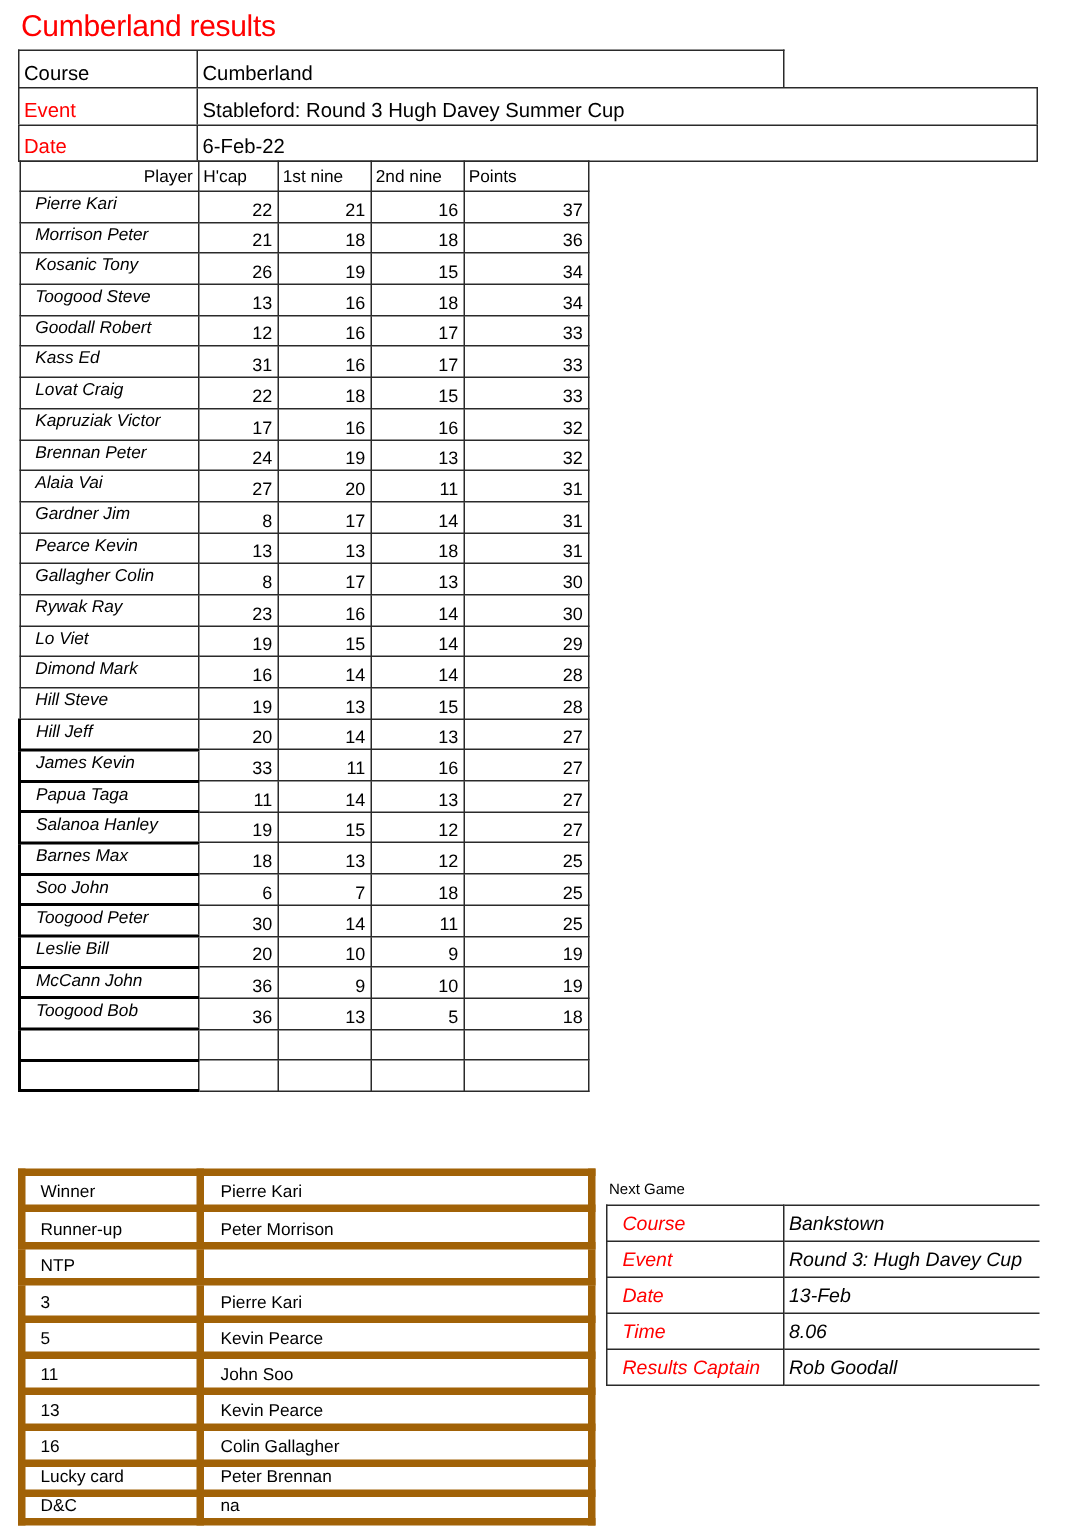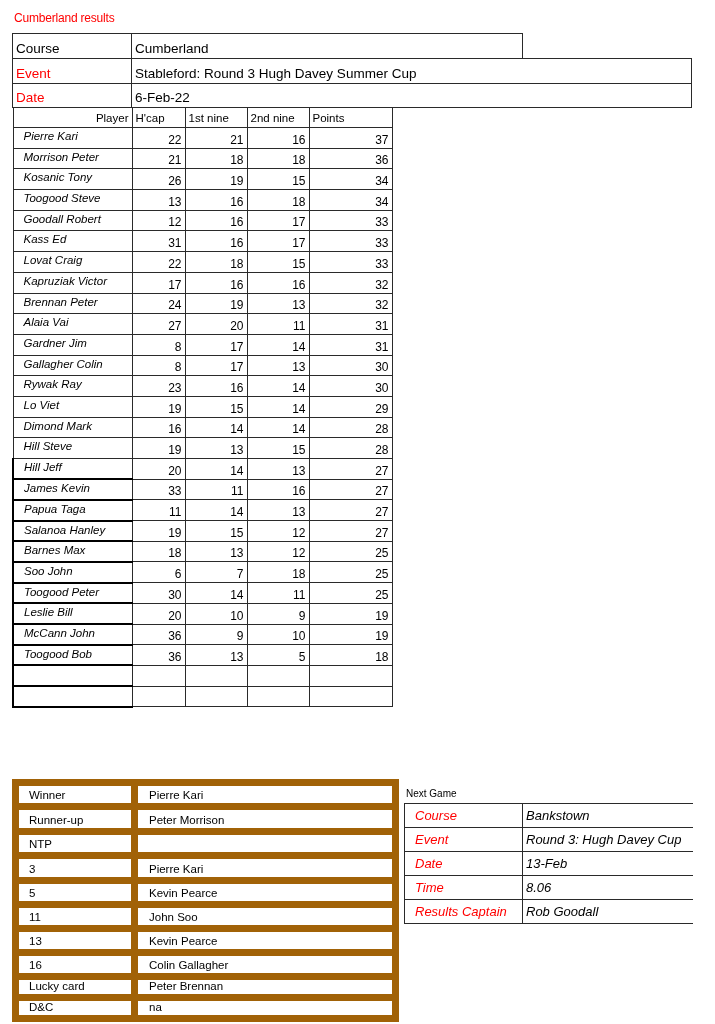--- a/index.html
+++ b/index.html
@@ -10,7 +10,7 @@
   }
   .title {
     position: absolute; left: 14px; top: 4px;
-    font-size: 12px; color: #ff0000; letter-spacing: -0.2px;
+    font-size: 20px; color: #ff0000; letter-spacing: -0.2px;
     line-height: 28px;
   }
   .hdr-row {

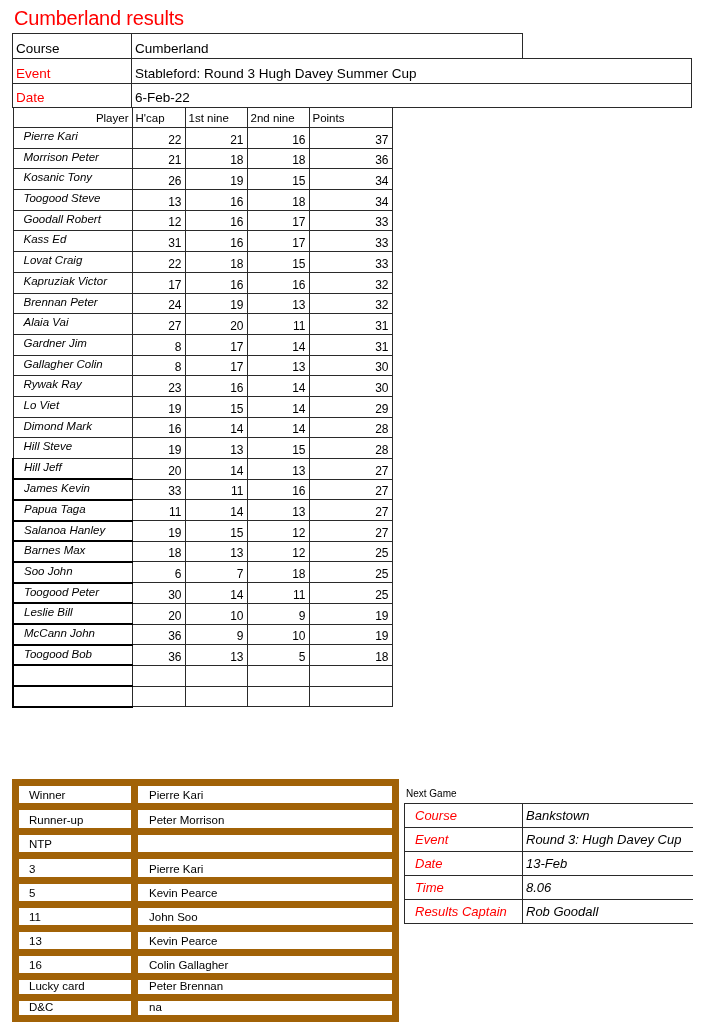--- a/index.html
+++ b/index.html
@@ -187,6 +187,13 @@
         <td class="num">31</td>
       </tr>
       <tr>
+        <td class="name">Pearce Kevin</td>
+        <td class="num">13</td>
+        <td class="num">13</td>
+        <td class="num">18</td>
+        <td class="num">31</td>
+      </tr>
+      <tr>
         <td class="name">Gallagher Colin</td>
         <td class="num">8</td>
         <td class="num">17</td>

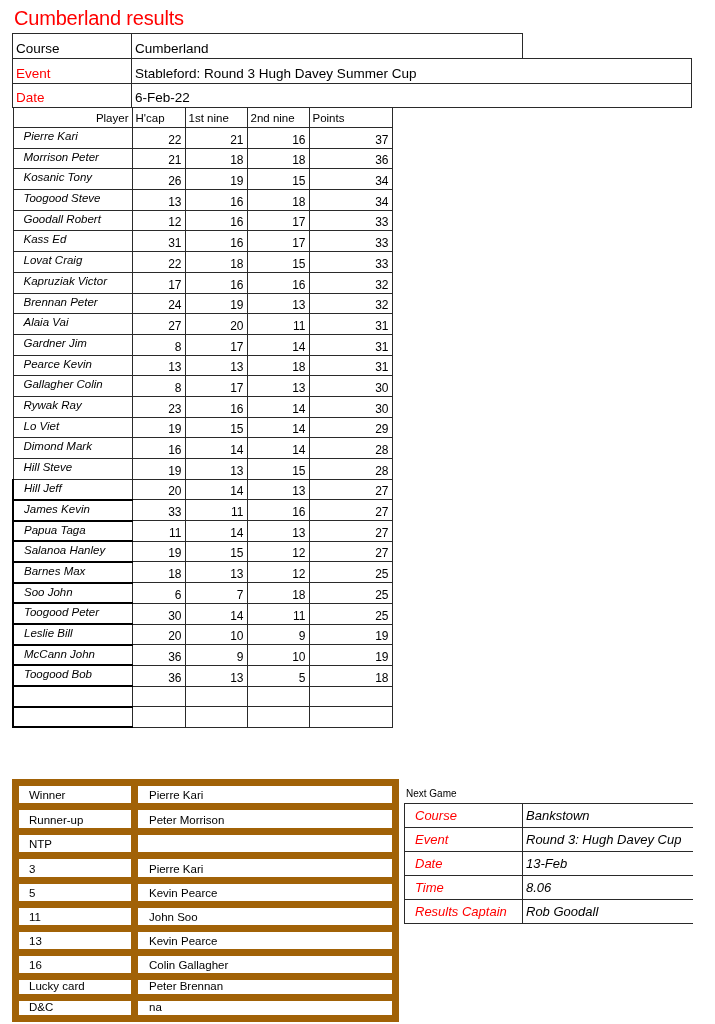--- a/index.html
+++ b/index.html
@@ -50,7 +50,7 @@
     border-collapse: collapse; table-layout: fixed;
   }
   table.awards td {
-    border: 7px solid #a16207; font-size: 11.5px; padding: 0 0 2px 10px;
+    border: 5px solid #a16207; font-size: 11.5px; padding: 0 0 2px 10px;
     vertical-align: bottom; box-sizing: border-box;
   }
   table.awards td.val { padding-left: 11px; }

